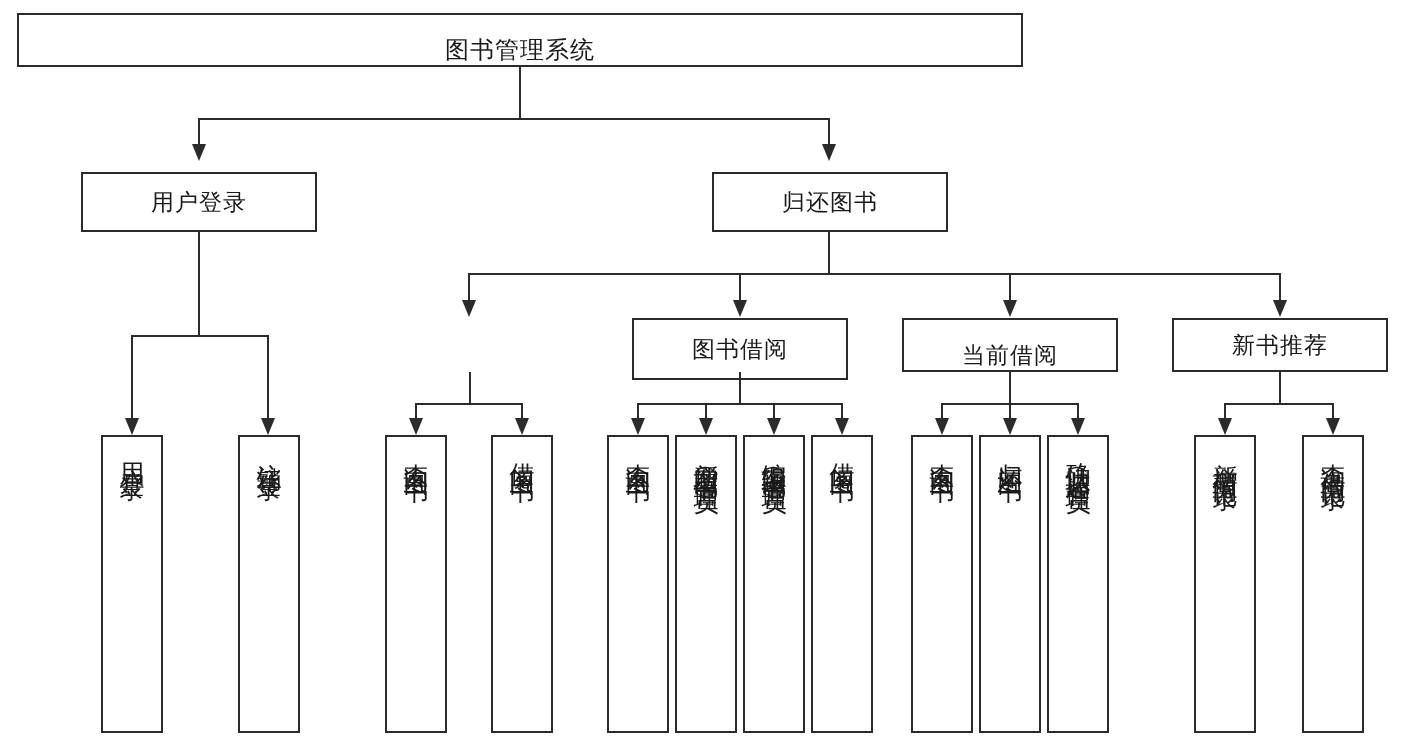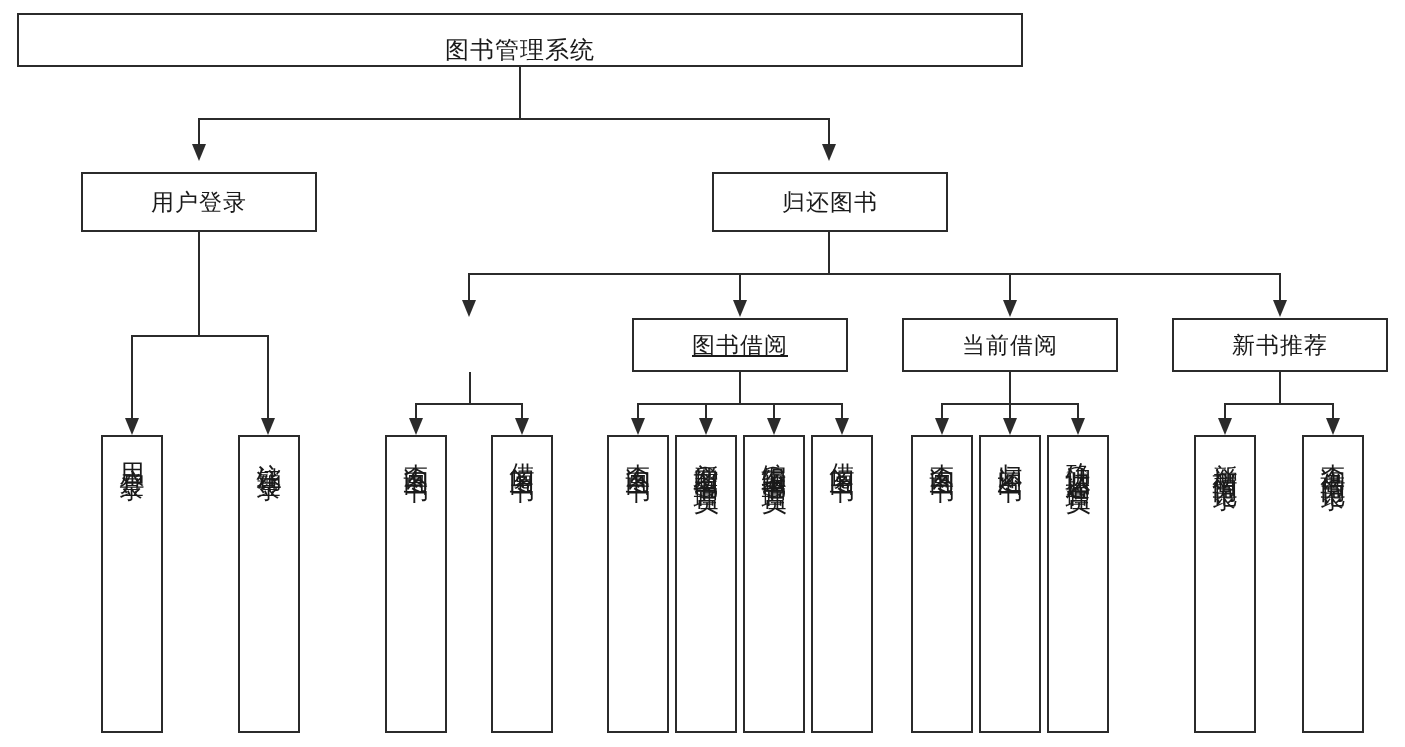--- a/index.html
+++ b/index.html
@@ -123,7 +123,7 @@
   <div class="ln v" style="left:1279px;top:273px;width:2px;height:27px;"></div>
   <div class="arrow" style="left:1273px;top:300px;"></div>
 
-  <div class="node h" style="left:632px;top:318px;width:216px;height:54px;text-decoration:underline;">
+  <div class="node h" style="left:632px;top:318px;width:216px;height:62px;">
     <span class="lbl">图书借阅</span>
   </div>
   <div class="node h" style="left:902px;top:318px;width:216px;height:54px;">

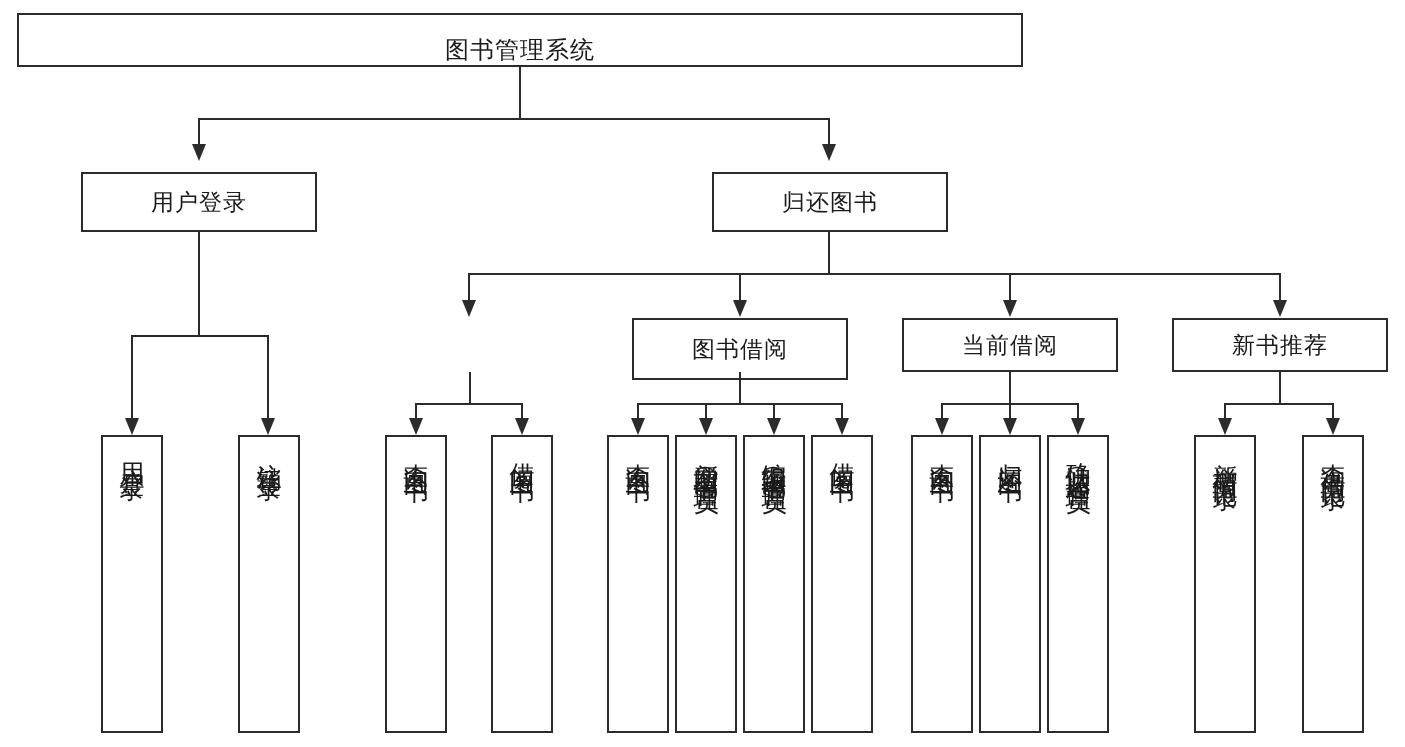--- a/index.html
+++ b/index.html
@@ -126,7 +126,7 @@
   <div class="node h" style="left:632px;top:318px;width:216px;height:62px;">
     <span class="lbl">图书借阅</span>
   </div>
-  <div class="node h" style="left:902px;top:318px;width:216px;height:54px;">
+  <div class="node h" style="left:902px;top:318px;width:216px;height:54px;align-items:flex-end;">
     <span class="lbl">当前借阅</span>
   </div>
   <div class="node h" style="left:1172px;top:318px;width:216px;height:54px;">

